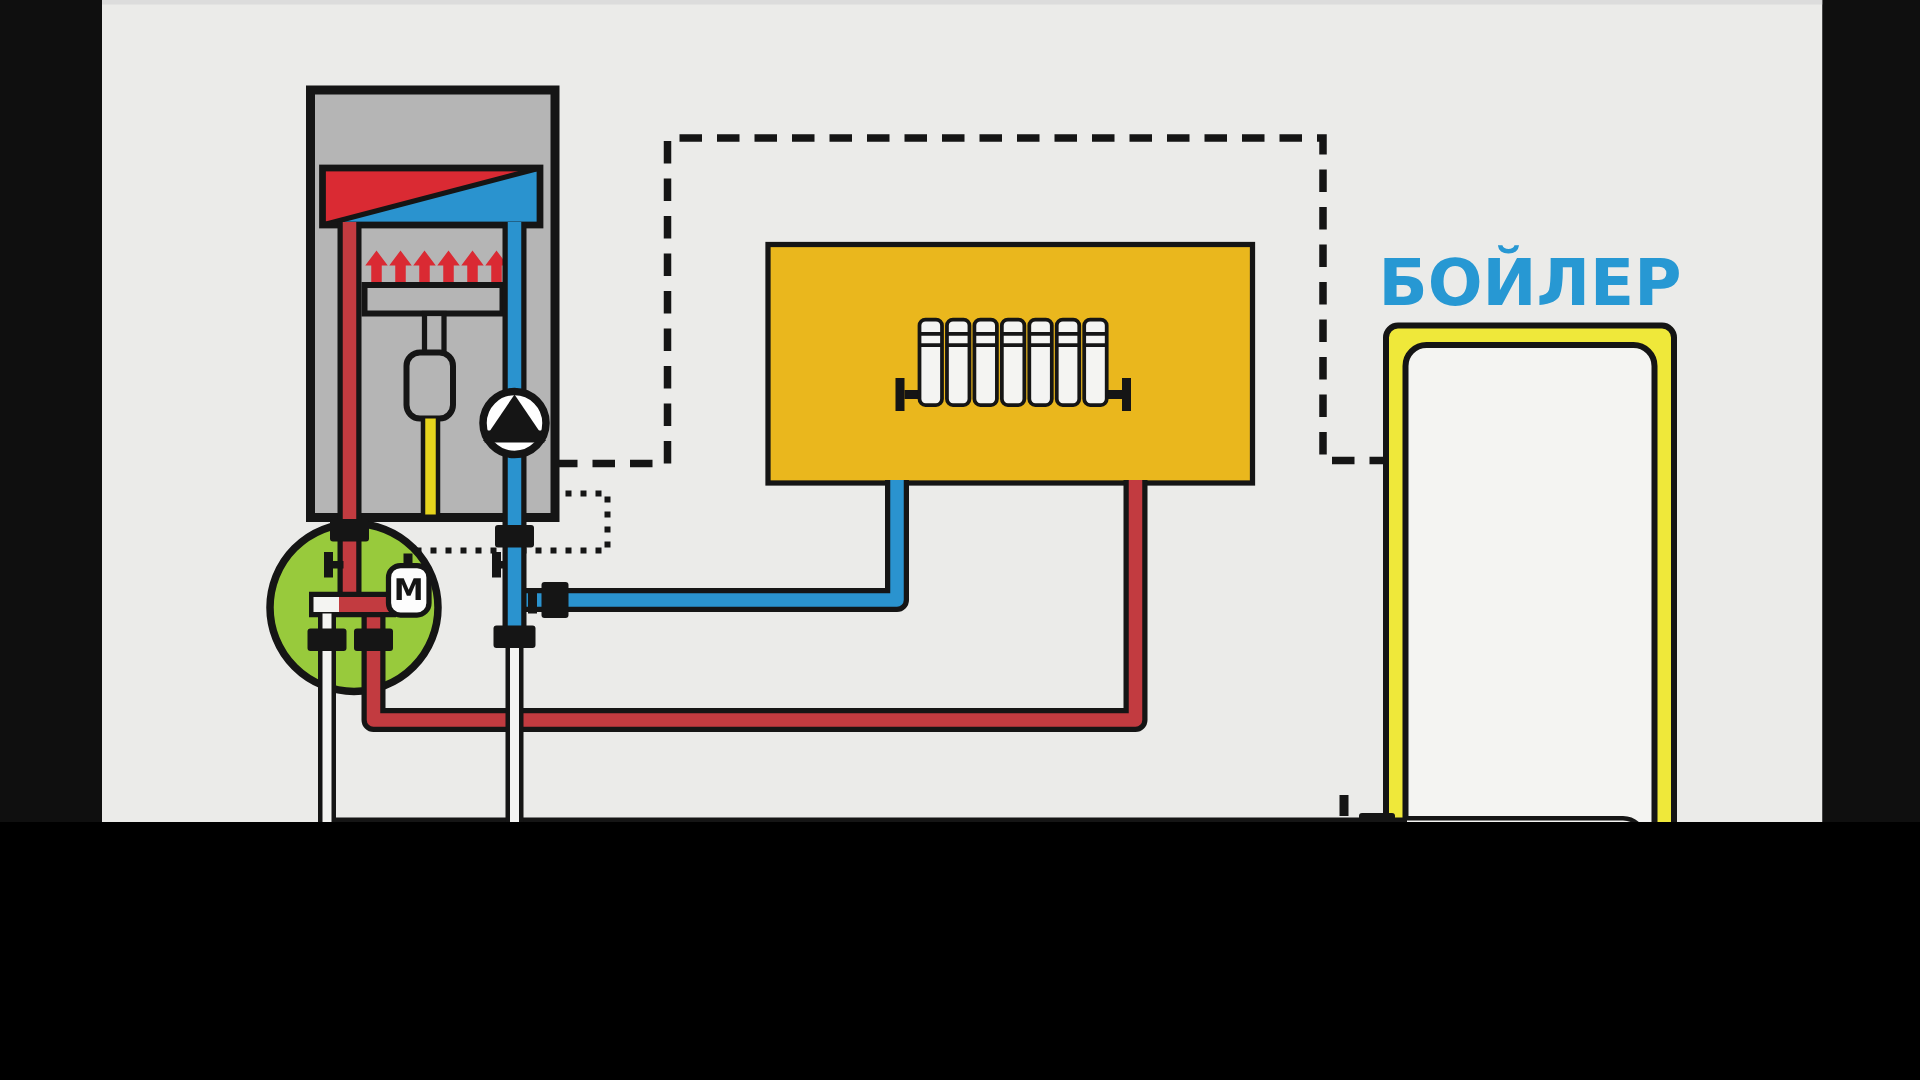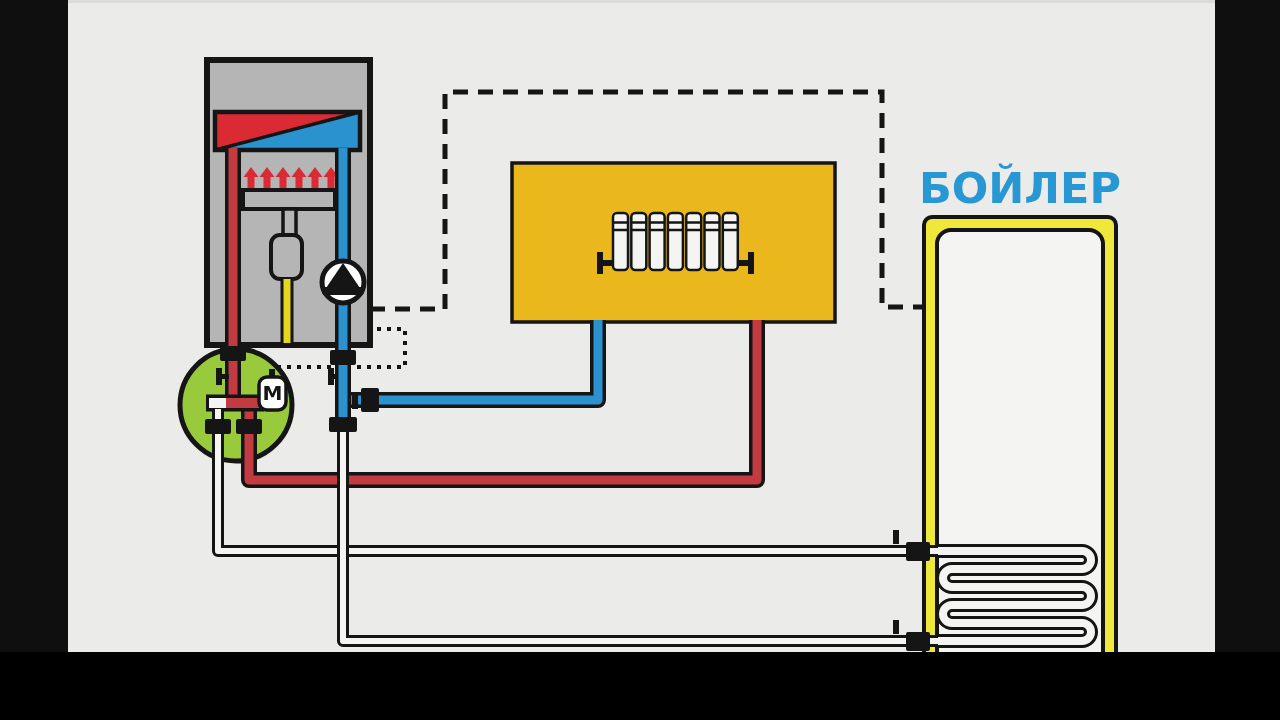--- a/index.html
+++ b/index.html
@@ -3,7 +3,7 @@
 <meta charset="utf-8">
 <style>
   html,body{margin:0;padding:0;background:#000;}
-  .stage{position:relative;width:1280px;height:652px;background:var(--c-frame,#0f0f0f);overflow:hidden;}
+  .stage{position:relative;width:1280px;height:548px;background:var(--c-frame,#0f0f0f);overflow:hidden;}
   svg{display:block;}
   text{font-family:"DejaVu Sans","Liberation Sans",sans-serif;}
   .cas{fill:none;stroke:var(--c-outline);stroke-linejoin:round;}

